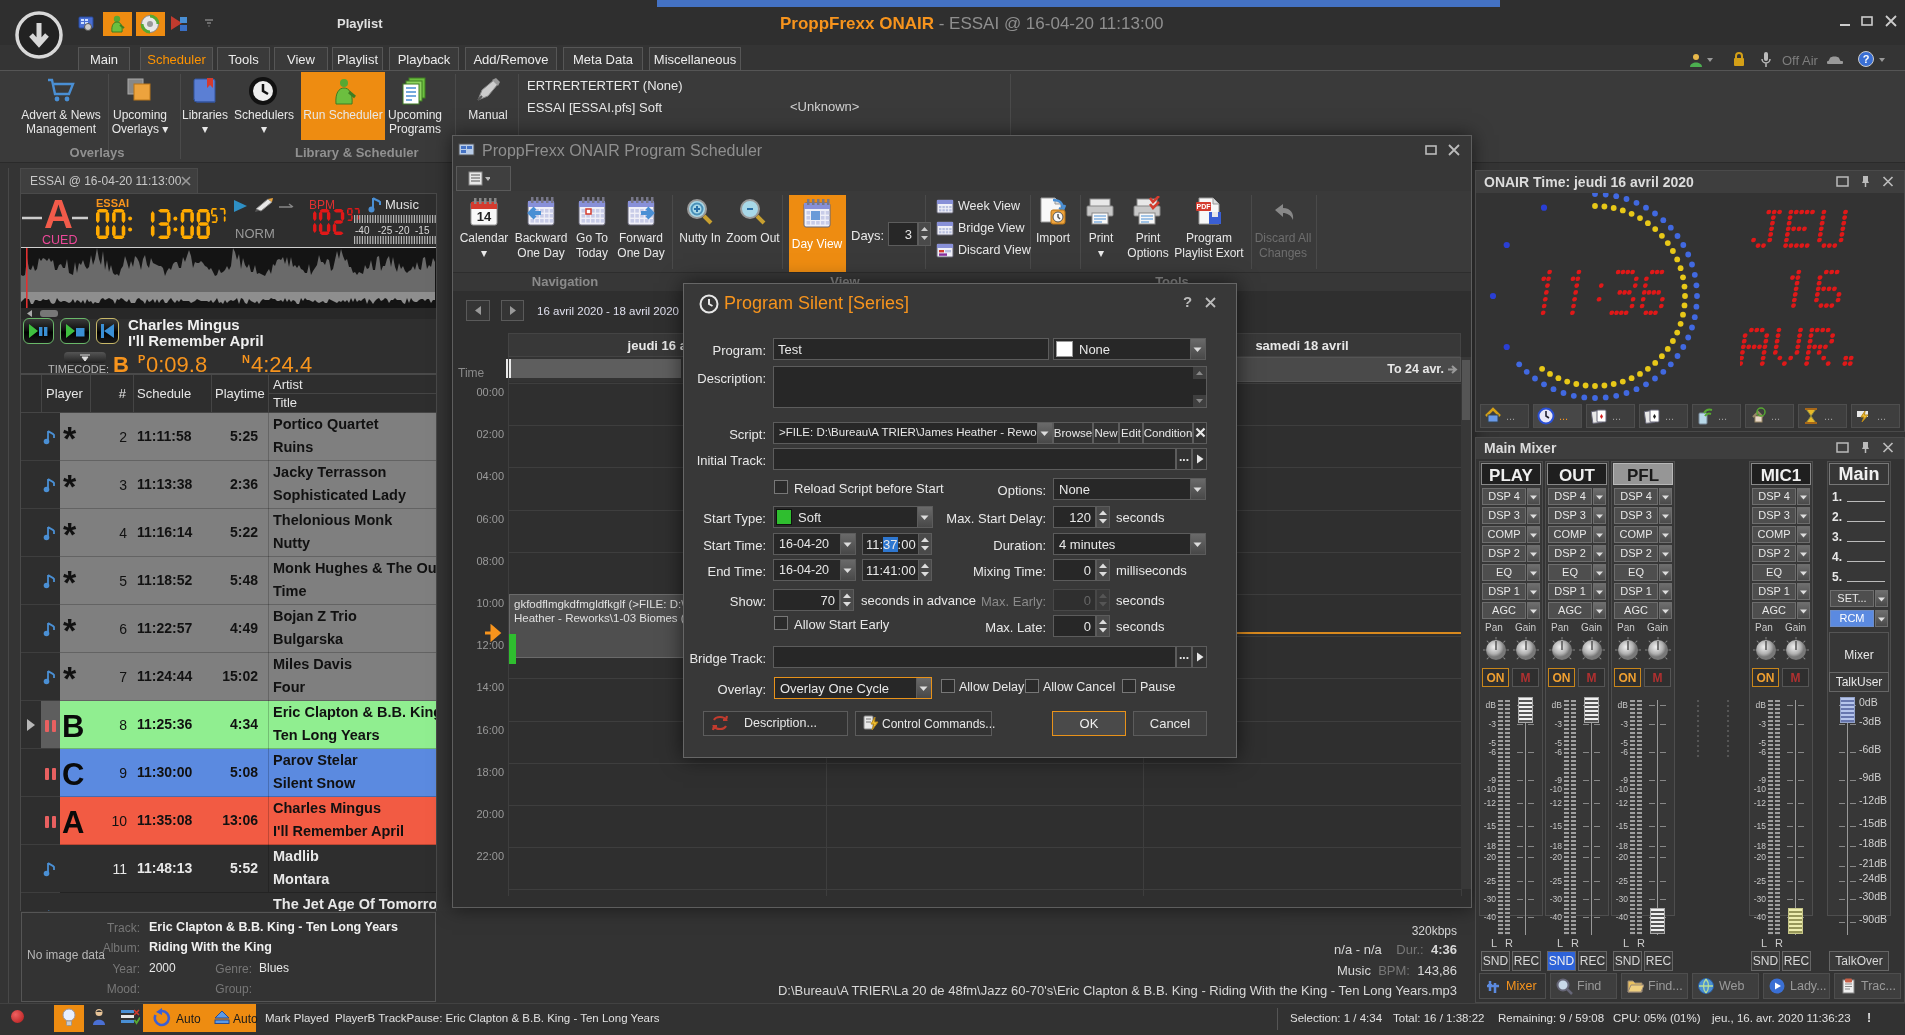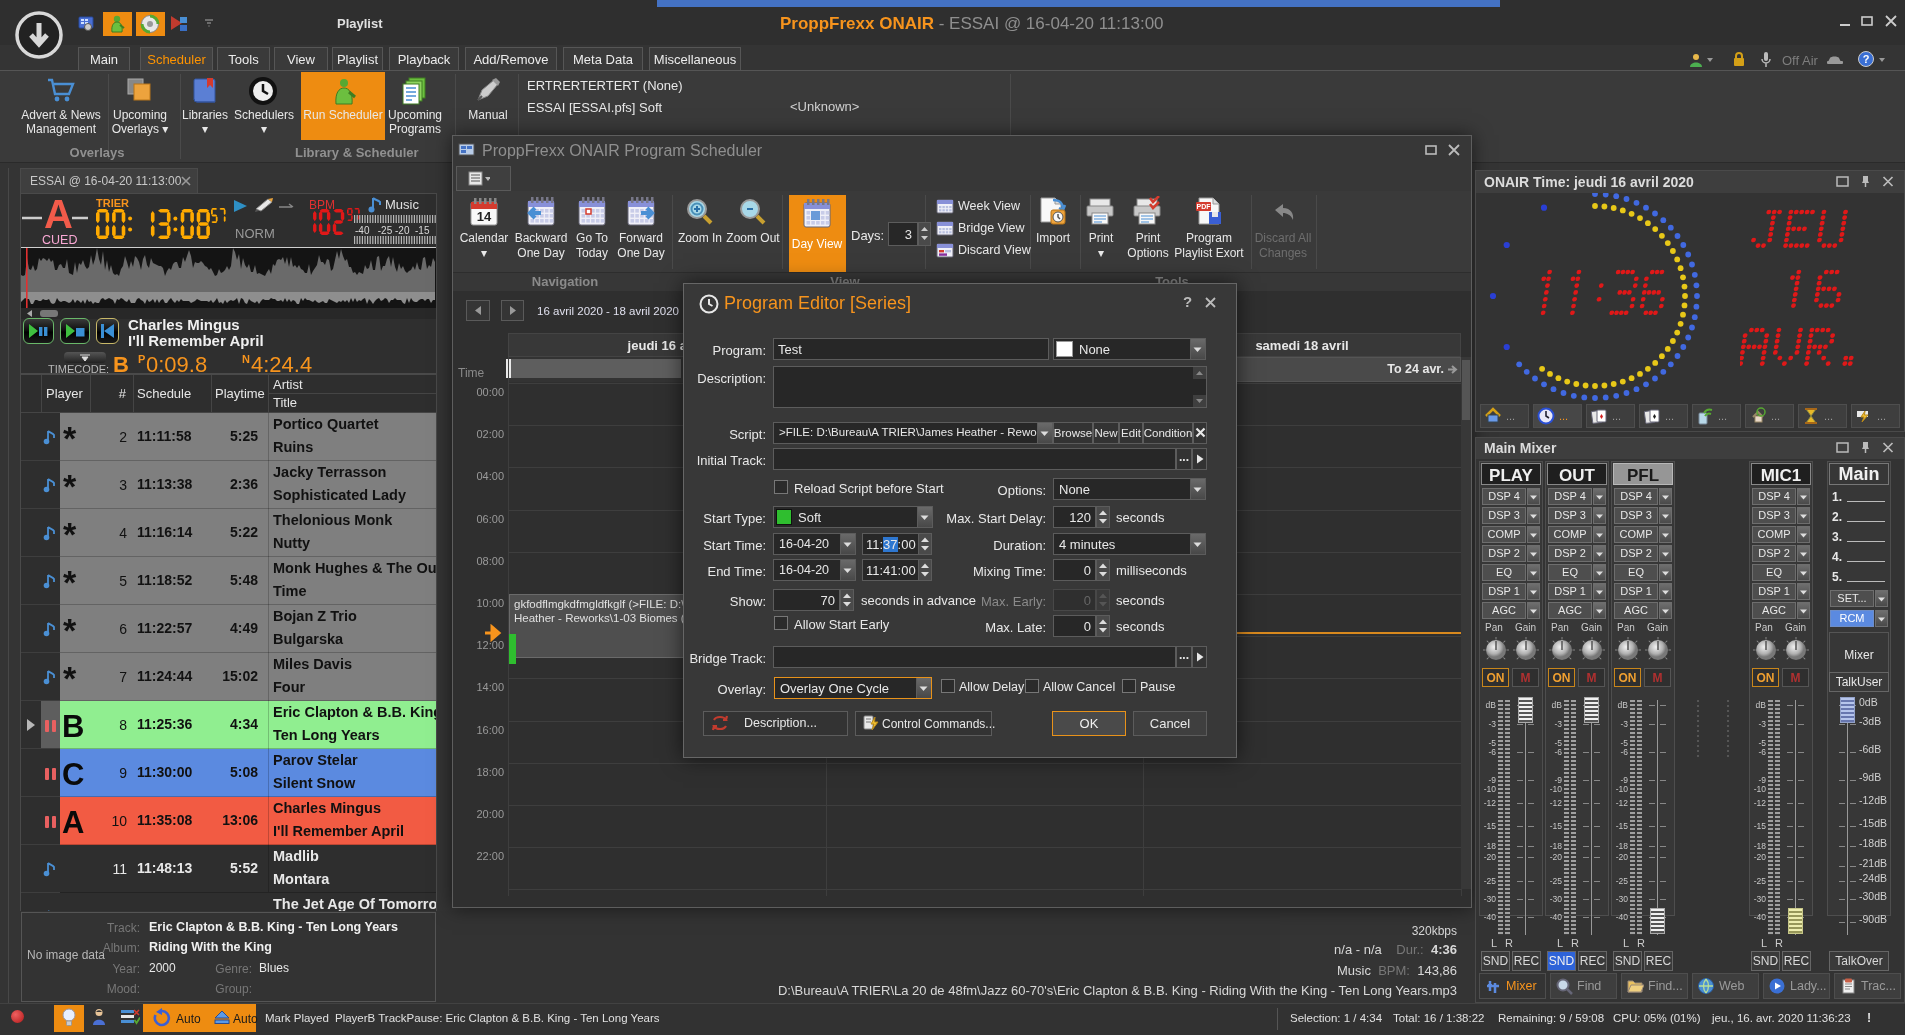--- a/index.html
+++ b/index.html
@@ -88,7 +88,7 @@
     <path d="M0 3 H20" stroke="#ccc" stroke-width="2.5"></path>
   </svg><svg class="abs" style="left:72px;top:215px;" width="18" height="6" viewBox="0 0 18 6">
     <path d="M0 3 H16" stroke="#ccc" stroke-width="2.5"></path>
-  </svg><div class="abs" style="left:42px;top:233px;font-size:12.5px;color:#f9a8d4;font-weight:normal;white-space:nowrap;">CUED</div><div class="abs" style="left:96px;top:197px;font-size:11px;color:#f7941d;font-weight:bold;white-space:nowrap;">TRIER</div><svg class="abs" style="left:96px;top:208px;" width="135" height="34" viewBox="0 0 135 34">
+  </svg><div class="abs" style="left:42px;top:233px;font-size:12.5px;color:#f9a8d4;font-weight:normal;white-space:nowrap;">CUED</div><div class="abs" style="left:96px;top:197px;font-size:11px;color:#f7941d;font-weight:bold;white-space:nowrap;">ESSAI</div><svg class="abs" style="left:96px;top:208px;" width="135" height="34" viewBox="0 0 135 34">
     <g transform="translate(0.0,1)">
       <path d="M0.7199999999999998,1.7999999999999998 L3.2399999999999993,0.0 L9.96,0.0 L12.48,1.7999999999999998 L9.96,3.5999999999999996 L3.2399999999999993,3.5999999999999996 Z M0.7199999999999998,28.2 L3.2399999999999993,26.4 L9.96,26.4 L12.48,28.2 L9.96,30.0 L3.2399999999999993,30.0 Z M1.7999999999999998,2.087999999999999 L3.5999999999999996,4.607999999999999 L3.5999999999999996,11.688 L1.7999999999999998,14.208 L0.0,11.688 L0.0,4.607999999999999 Z M11.399999999999999,2.087999999999999 L13.2,4.607999999999999 L13.2,11.688 L11.399999999999999,14.208 L9.599999999999998,11.688 L9.599999999999998,4.607999999999999 Z M1.7999999999999998,15.792 L3.5999999999999996,18.311999999999998 L3.5999999999999996,25.392 L1.7999999999999998,27.912 L0.0,25.392 L0.0,18.311999999999998 Z M11.399999999999999,15.792 L13.2,18.311999999999998 L13.2,25.392 L11.399999999999999,27.912 L9.599999999999998,25.392 L9.599999999999998,18.311999999999998 Z" fill="#ffaa00"></path>
     </g>

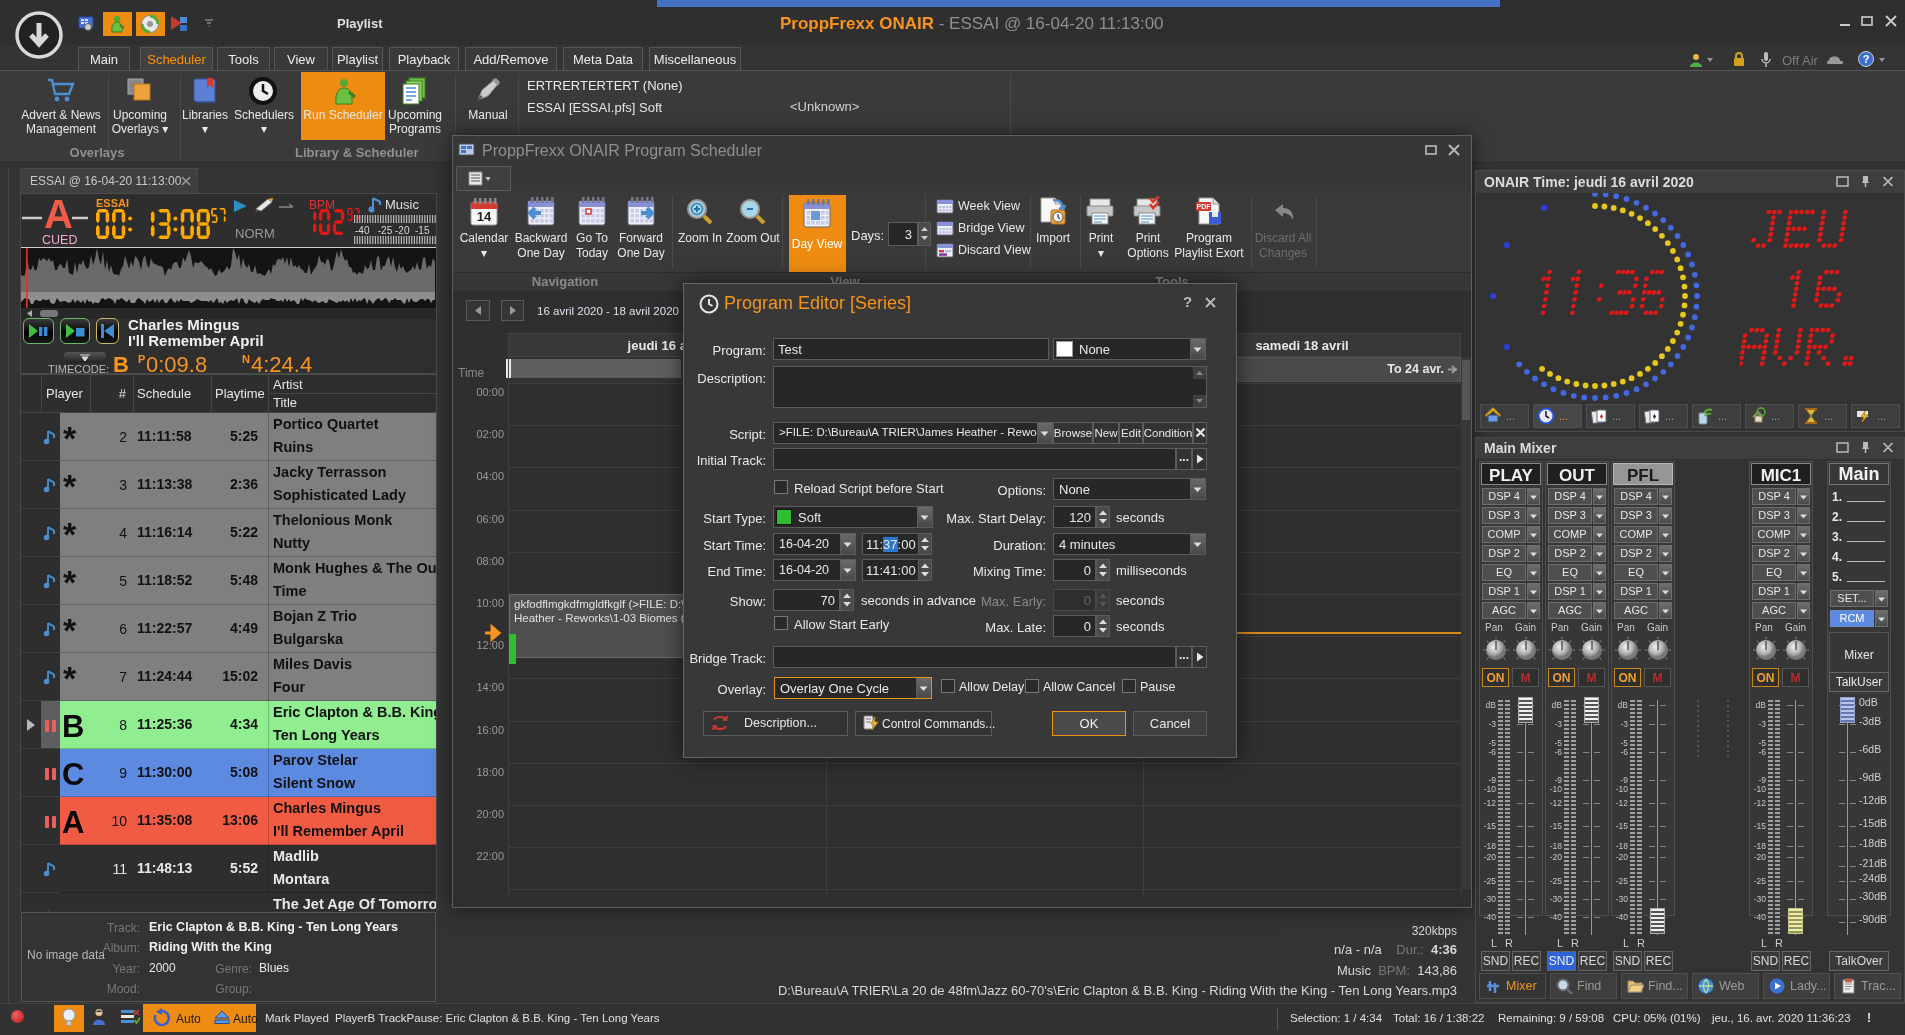--- a/index.html
+++ b/index.html
@@ -88,7 +88,7 @@
     <path d="M0 3 H20" stroke="#ccc" stroke-width="2.5"></path>
   </svg><svg class="abs" style="left:72px;top:215px;" width="18" height="6" viewBox="0 0 18 6">
     <path d="M0 3 H16" stroke="#ccc" stroke-width="2.5"></path>
-  </svg><div class="abs" style="left:42px;top:233px;font-size:12.5px;color:#f9a8d4;font-weight:normal;white-space:nowrap;">CUED</div><div class="abs" style="left:96px;top:197px;font-size:11px;color:#f7941d;font-weight:bold;white-space:nowrap;">ESSAI</div><svg class="abs" style="left:96px;top:208px;" width="135" height="34" viewBox="0 0 135 34">
+  </svg><div class="abs" style="left:42px;top:233px;font-size:12.5px;color:#ec4899;font-weight:normal;white-space:nowrap;">CUED</div><div class="abs" style="left:96px;top:197px;font-size:11px;color:#f7941d;font-weight:bold;white-space:nowrap;">ESSAI</div><svg class="abs" style="left:96px;top:208px;" width="135" height="34" viewBox="0 0 135 34">
     <g transform="translate(0.0,1)">
       <path d="M0.7199999999999998,1.7999999999999998 L3.2399999999999993,0.0 L9.96,0.0 L12.48,1.7999999999999998 L9.96,3.5999999999999996 L3.2399999999999993,3.5999999999999996 Z M0.7199999999999998,28.2 L3.2399999999999993,26.4 L9.96,26.4 L12.48,28.2 L9.96,30.0 L3.2399999999999993,30.0 Z M1.7999999999999998,2.087999999999999 L3.5999999999999996,4.607999999999999 L3.5999999999999996,11.688 L1.7999999999999998,14.208 L0.0,11.688 L0.0,4.607999999999999 Z M11.399999999999999,2.087999999999999 L13.2,4.607999999999999 L13.2,11.688 L11.399999999999999,14.208 L9.599999999999998,11.688 L9.599999999999998,4.607999999999999 Z M1.7999999999999998,15.792 L3.5999999999999996,18.311999999999998 L3.5999999999999996,25.392 L1.7999999999999998,27.912 L0.0,25.392 L0.0,18.311999999999998 Z M11.399999999999999,15.792 L13.2,18.311999999999998 L13.2,25.392 L11.399999999999999,27.912 L9.599999999999998,25.392 L9.599999999999998,18.311999999999998 Z" fill="#ffaa00"></path>
     </g>

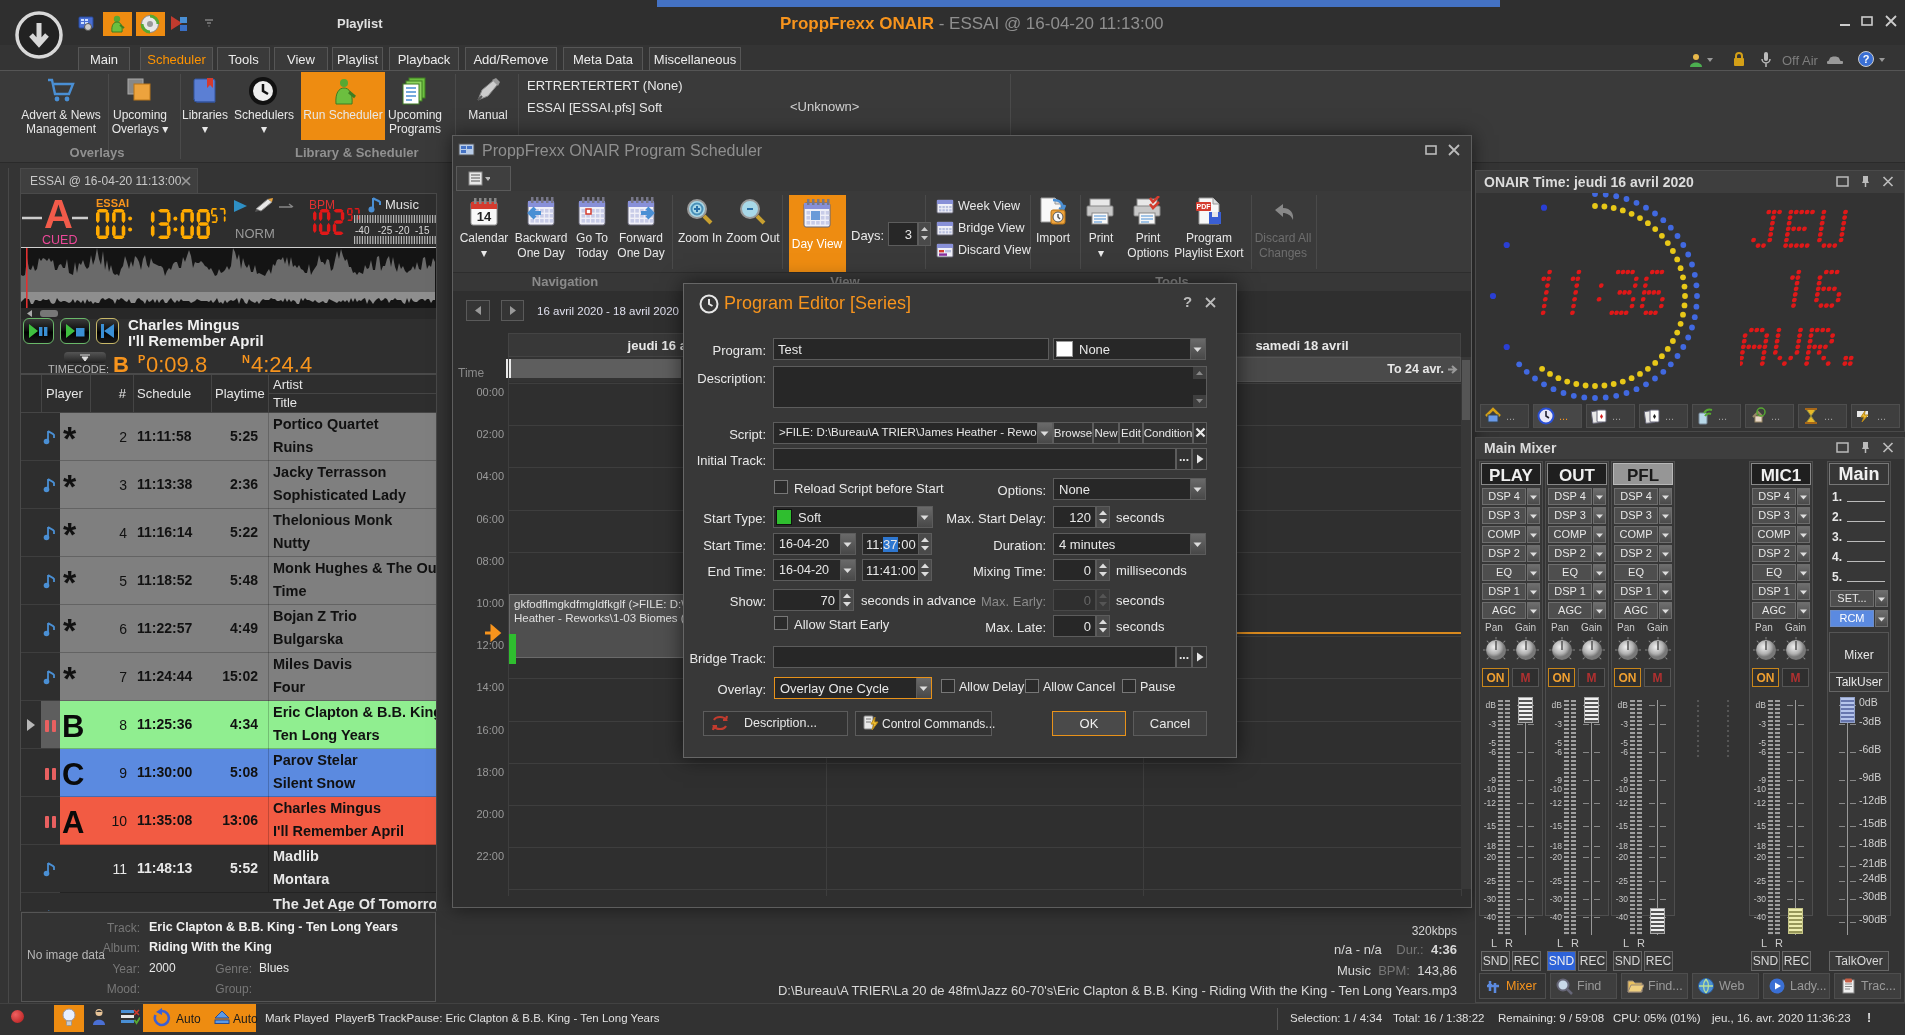--- a/index.html
+++ b/index.html
@@ -387,7 +387,7 @@
     <circle cx="13" cy="13" r="5.5" fill="none" stroke="#4a90b8" stroke-width="2"></circle>
     <path d="M10 13 H16 M13 10 V16" stroke="#2a70a8" stroke-width="2"></path>
     <path d="M20 20 L27 27" stroke="#c8a030" stroke-width="4"></path>
-  </svg><div class="abs" style="left:652px;top:231px;width:96px;text-align:center;font-size:12px;color:#e8e8e8;font-weight:normal;white-space:nowrap;">Zoom In</div><svg class="abs" style="left:737px;top:196px;" width="32" height="32" viewBox="0 0 32 32">
+  </svg><div class="abs" style="left:652px;top:231px;width:96px;text-align:center;font-size:12px;color:#e8e8e8;font-weight:normal;white-space:nowrap;">Nutty In</div><svg class="abs" style="left:737px;top:196px;" width="32" height="32" viewBox="0 0 32 32">
     <circle cx="13" cy="13" r="9" fill="#a8d8e8" stroke="#999" stroke-width="2"></circle>
     <path d="M10 13 H16" stroke="#2a70a8" stroke-width="2"></path>
     <path d="M20 20 L27 27" stroke="#c8a030" stroke-width="4"></path>

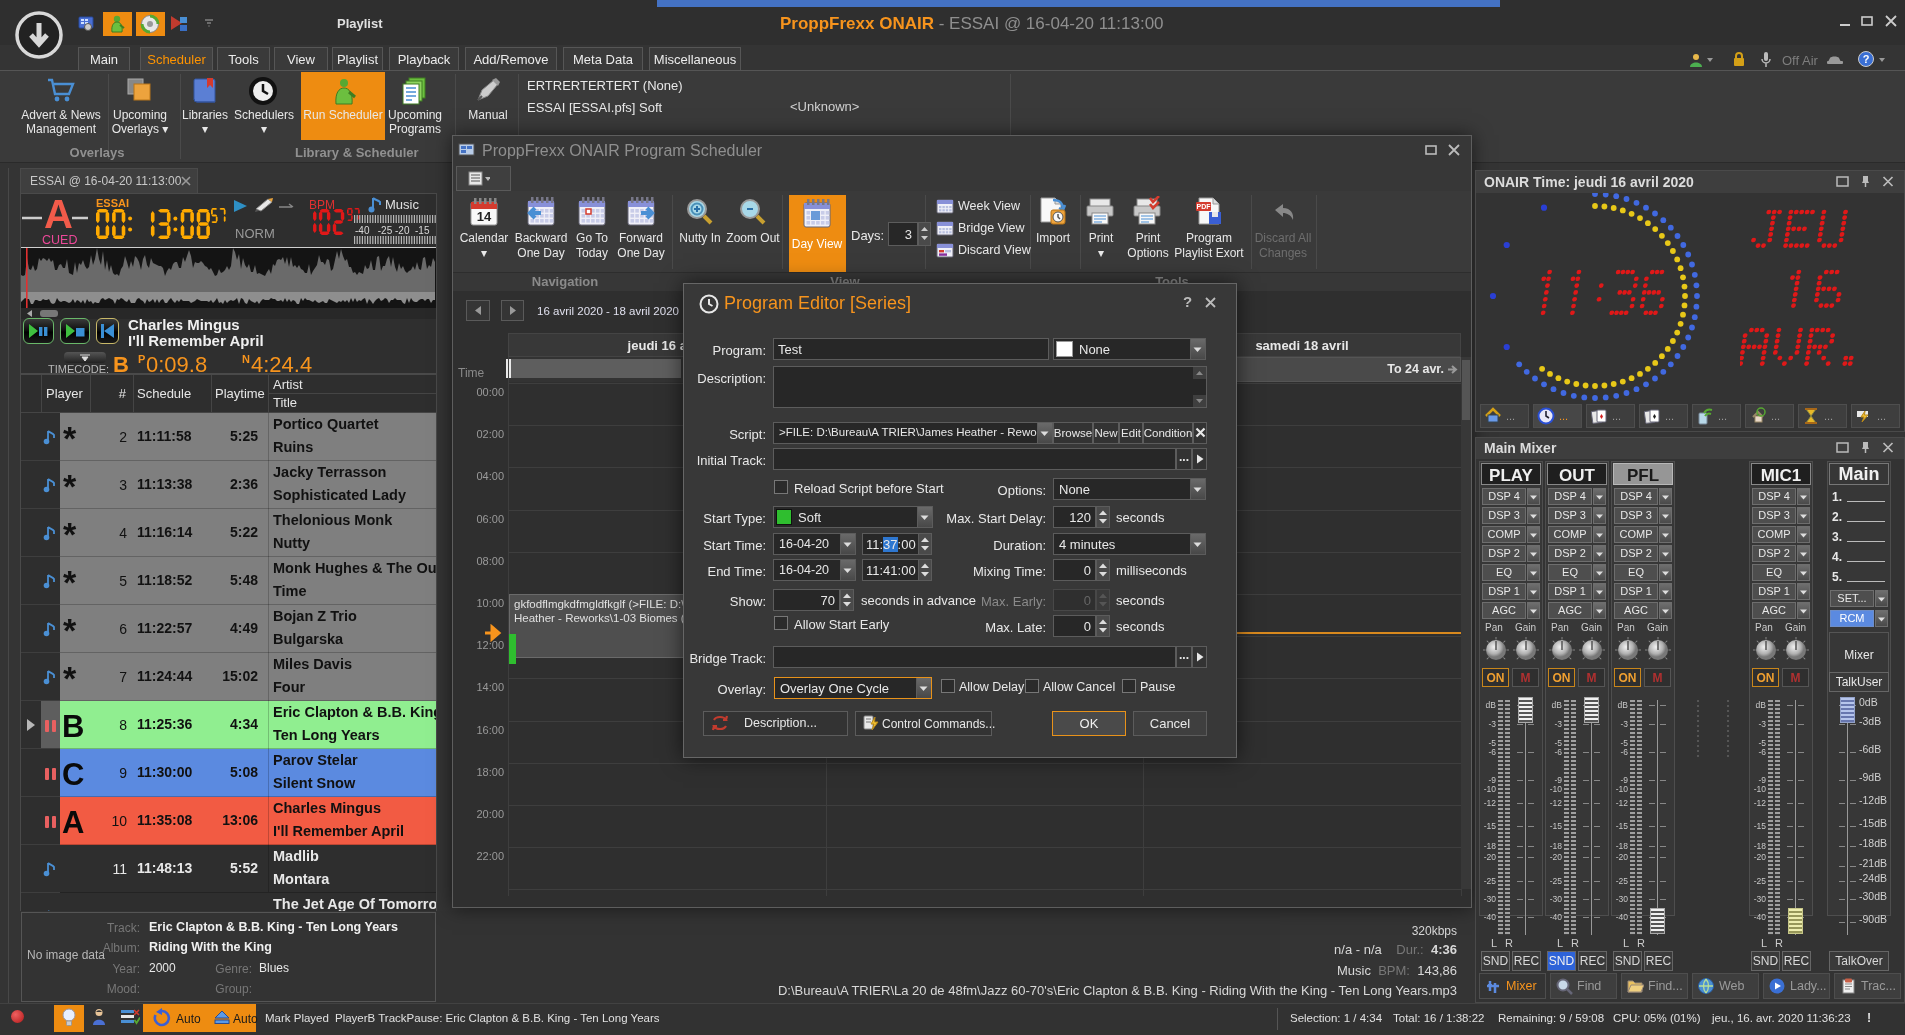--- a/index.html
+++ b/index.html
@@ -485,7 +485,7 @@
   </svg><div class="abs" style="left:1144px;top:632px;width:317px;height:2px;background:#d8891e"></div><div class="abs" style="left:1461px;top:357px;width:10px;height:532px;background:#383838"></div><div class="abs" style="left:1462px;top:360px;width:8px;height:60px;background:#555"></div><div class="abs" style="left:683px;top:283px;width:554px;height:475px;background:#383838;border:1px solid #666;box-shadow:0 0 20px rgba(0,0,0,.6)"></div><svg class="abs" style="left:699px;top:294px;" width="20" height="20" viewBox="0 0 20 20">
     <circle cx="10" cy="10" r="8.5" fill="none" stroke="#e8e8e8" stroke-width="2"></circle>
     <path d="M10 5 V10 L13.5 12" stroke="#e8e8e8" stroke-width="2" fill="none"></path>
-  </svg><div class="abs" style="left:724px;top:293px;font-size:18px;color:#f7941d;font-weight:normal;white-space:nowrap;">Program Editor [Series]</div><div class="abs" style="left:1183px;top:293px;font-size:15px;color:#bbb;font-weight:bold;white-space:nowrap;">?</div><svg class="abs" style="left:1204px;top:296px;" width="13" height="13" viewBox="0 0 13 13">
+  </svg><div class="abs" style="left:724px;top:293px;font-size:18px;color:#f7941d;font-weight:normal;white-space:nowrap;">Program Silent [Series]</div><div class="abs" style="left:1183px;top:293px;font-size:15px;color:#bbb;font-weight:bold;white-space:nowrap;">?</div><svg class="abs" style="left:1204px;top:296px;" width="13" height="13" viewBox="0 0 13 13">
     <path d="M2 2 L11 11 M11 2 L2 11" stroke="#bbb" stroke-width="1.8"></path>
   </svg><div class="abs" style="left:606px;top:343px;width:160px;text-align:right;font-size:13px;color:#e8e8e8;font-weight:normal;white-space:nowrap;">Program:</div><div class="abs" style="left:773px;top:338px;width:276px;height:22px;background:#272727;border:1px solid #5c5c5c;"></div><div class="abs" style="left:778px;top:342px;font-size:13px;color:#e8e8e8;font-weight:normal;white-space:nowrap;">Test</div><div class="abs" style="left:1053px;top:338px;width:153px;height:22px;background:#272727;border:1px solid #5c5c5c"></div><div class="abs" style="left:1056px;top:341px;width:17px;height:16px;background:#fff;border:1px solid #999"></div><div class="abs" style="left:1079px;top:342px;font-size:13px;color:#e8e8e8;font-weight:normal;white-space:nowrap;">None</div><div class="abs" style="left:1190px;top:339px;width:15px;height:20px;background:linear-gradient(#6a6a6a,#484848);border-left:1px solid #5c5c5c"></div><svg class="abs" style="left:1192px;top:346px;" width="11" height="8" viewBox="0 0 11 8">
     <path d="M1.5 1.5 L5.5 6 L9.5 1.5 Z" fill="#ddd"></path>

